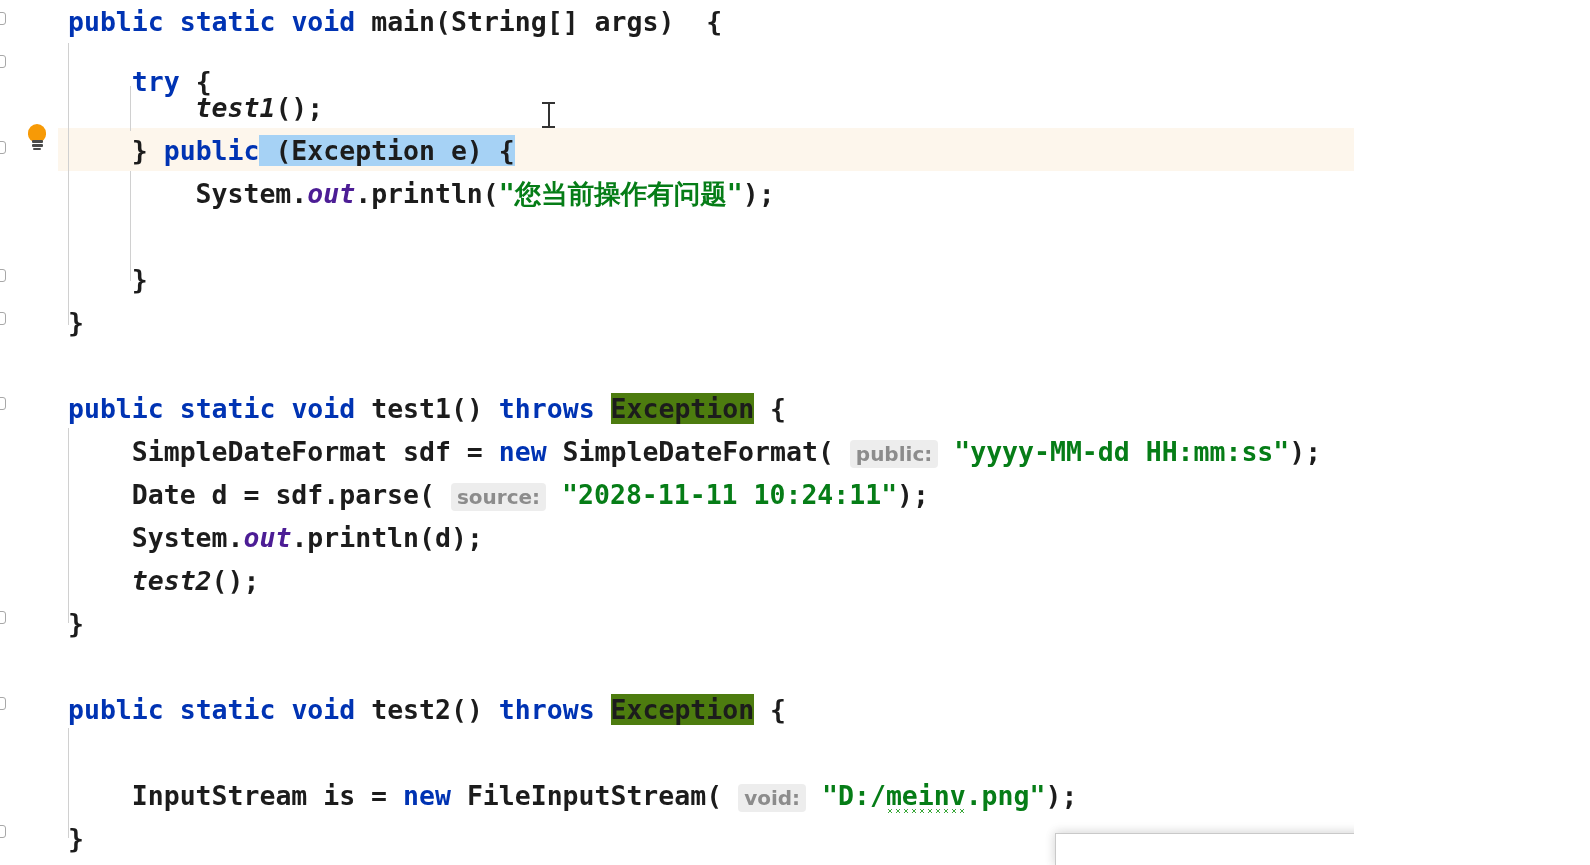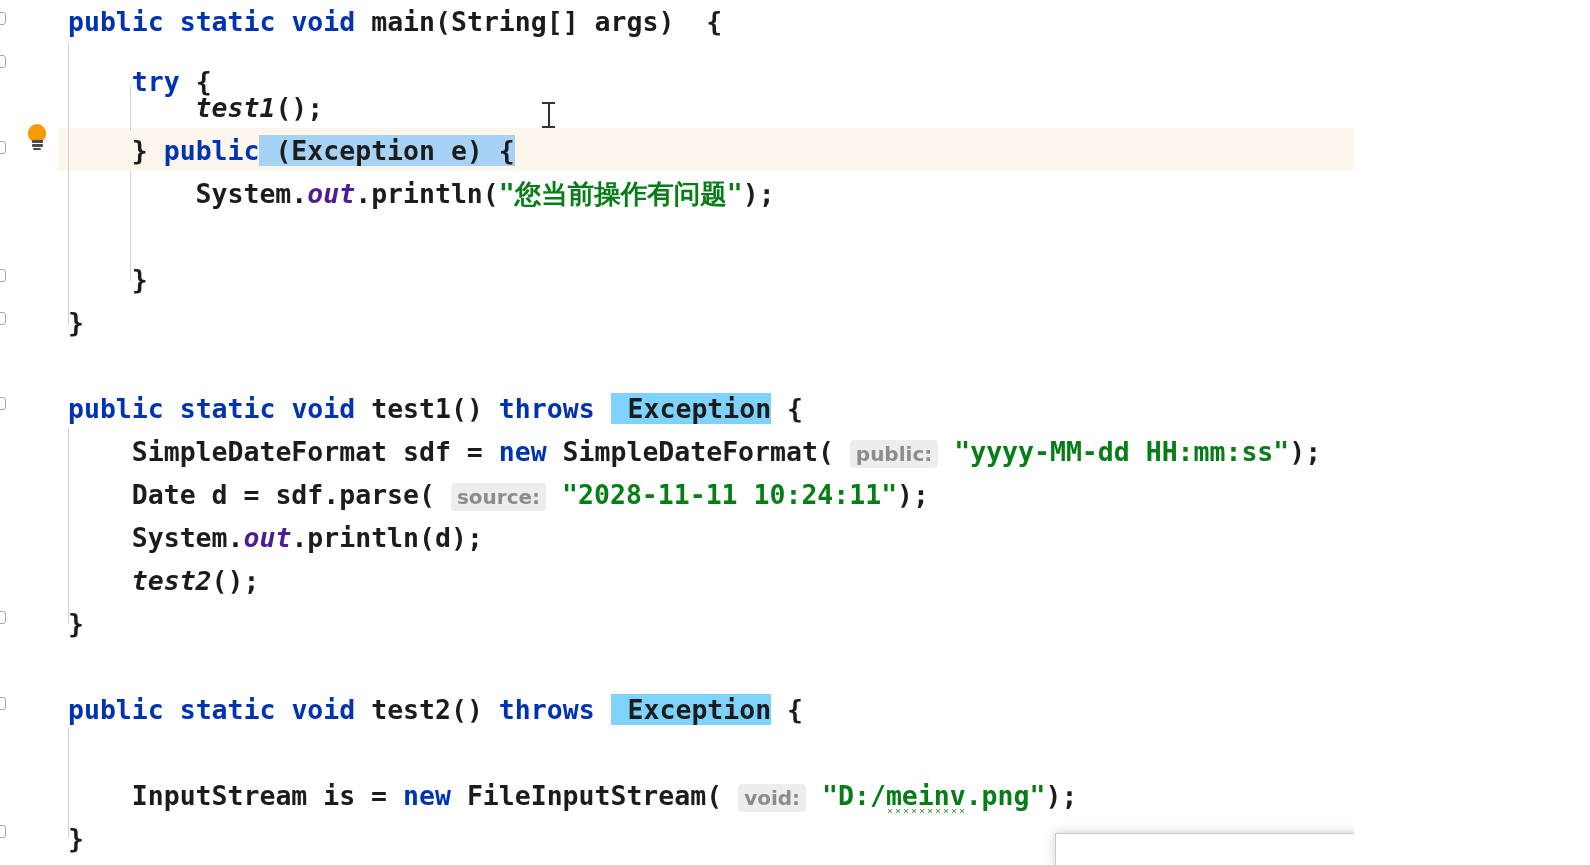--- a/index.html
+++ b/index.html
@@ -111,7 +111,7 @@
   .cmt     { color: #9a9a9a; font-style: italic;
              font-family: "DejaVu Sans", "Liberation Sans", sans-serif; }
   .sel     { background: #a6d2f5; }
-  .usage   { background: #7dd3fc; padding-left: 17px; }
+  .usage   { background: #4d7c0f; }
   .dotted  { border-bottom: 1.4px dotted #9a9a9a; }
   .hint {
     background: #ededed;

